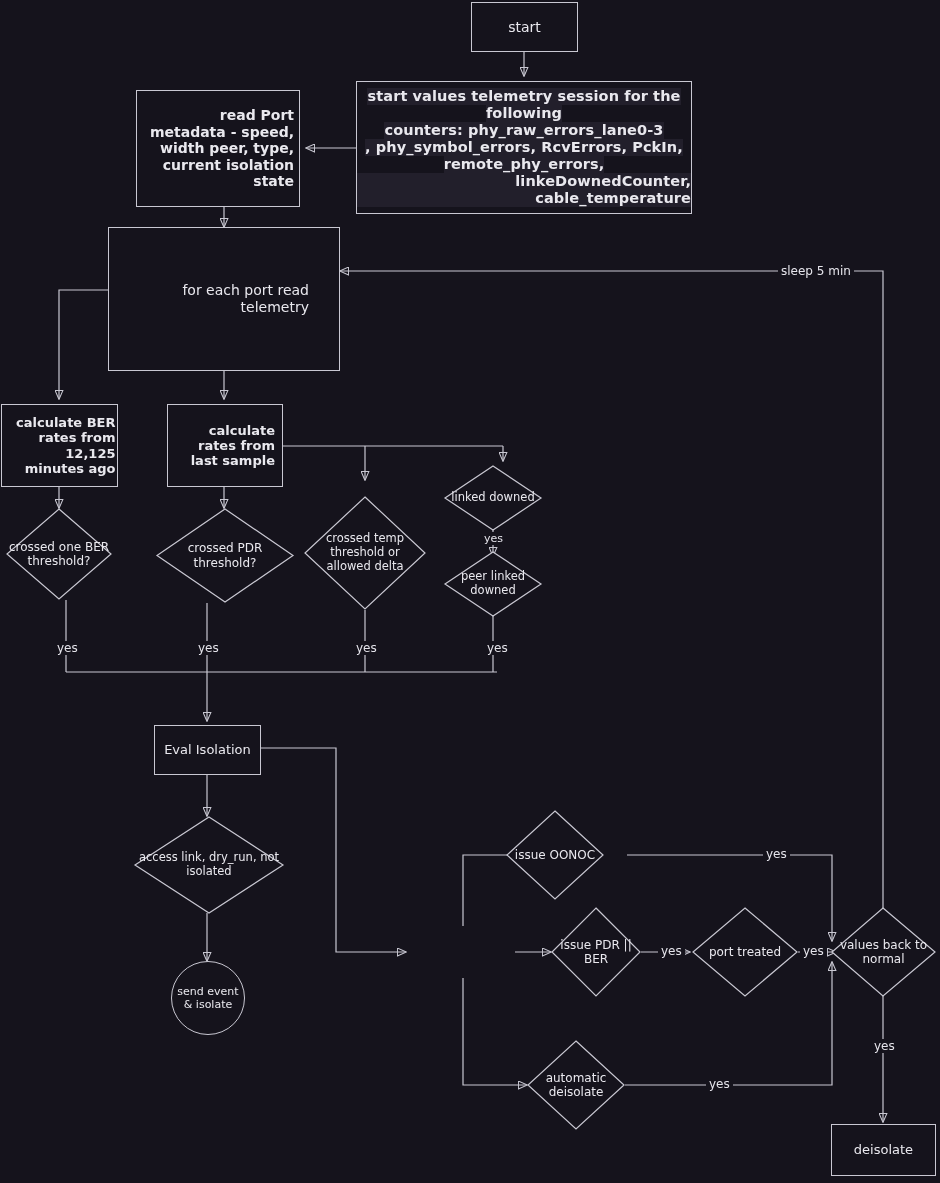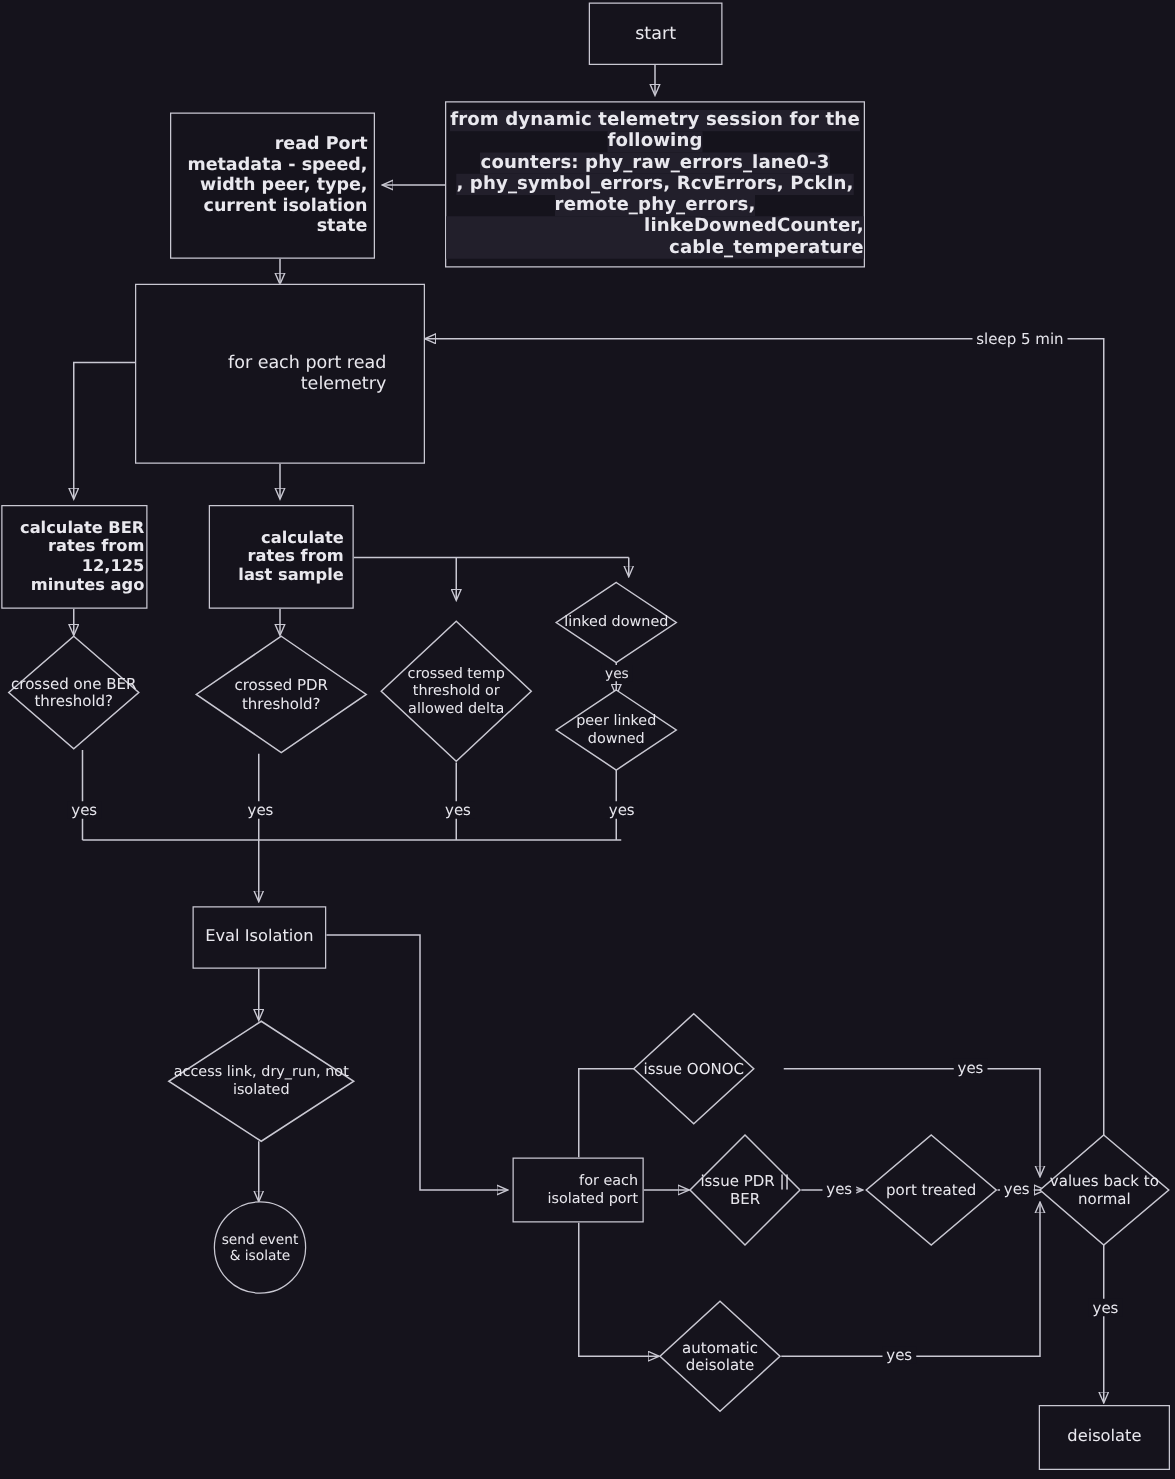--- a/index.html
+++ b/index.html
@@ -99,7 +99,7 @@
   </div>
 
   <div class="node box" style="left:356px;top:81px;width:336px;height:133px;flex-direction:column;justify-content:center;">
-    <span class="lbl big-text hl">from dynamic telemetry session for the</span>
+    <span class="lbl big-text hl">start values telemetry session for the</span>
     <span class="lbl big-text hl">following</span>
     <span class="lbl big-text hl">counters: phy_raw_errors_lane0-3</span>
     <span class="lbl big-text hl">, phy_symbol_errors, RcvErrors, PckIn,</span>

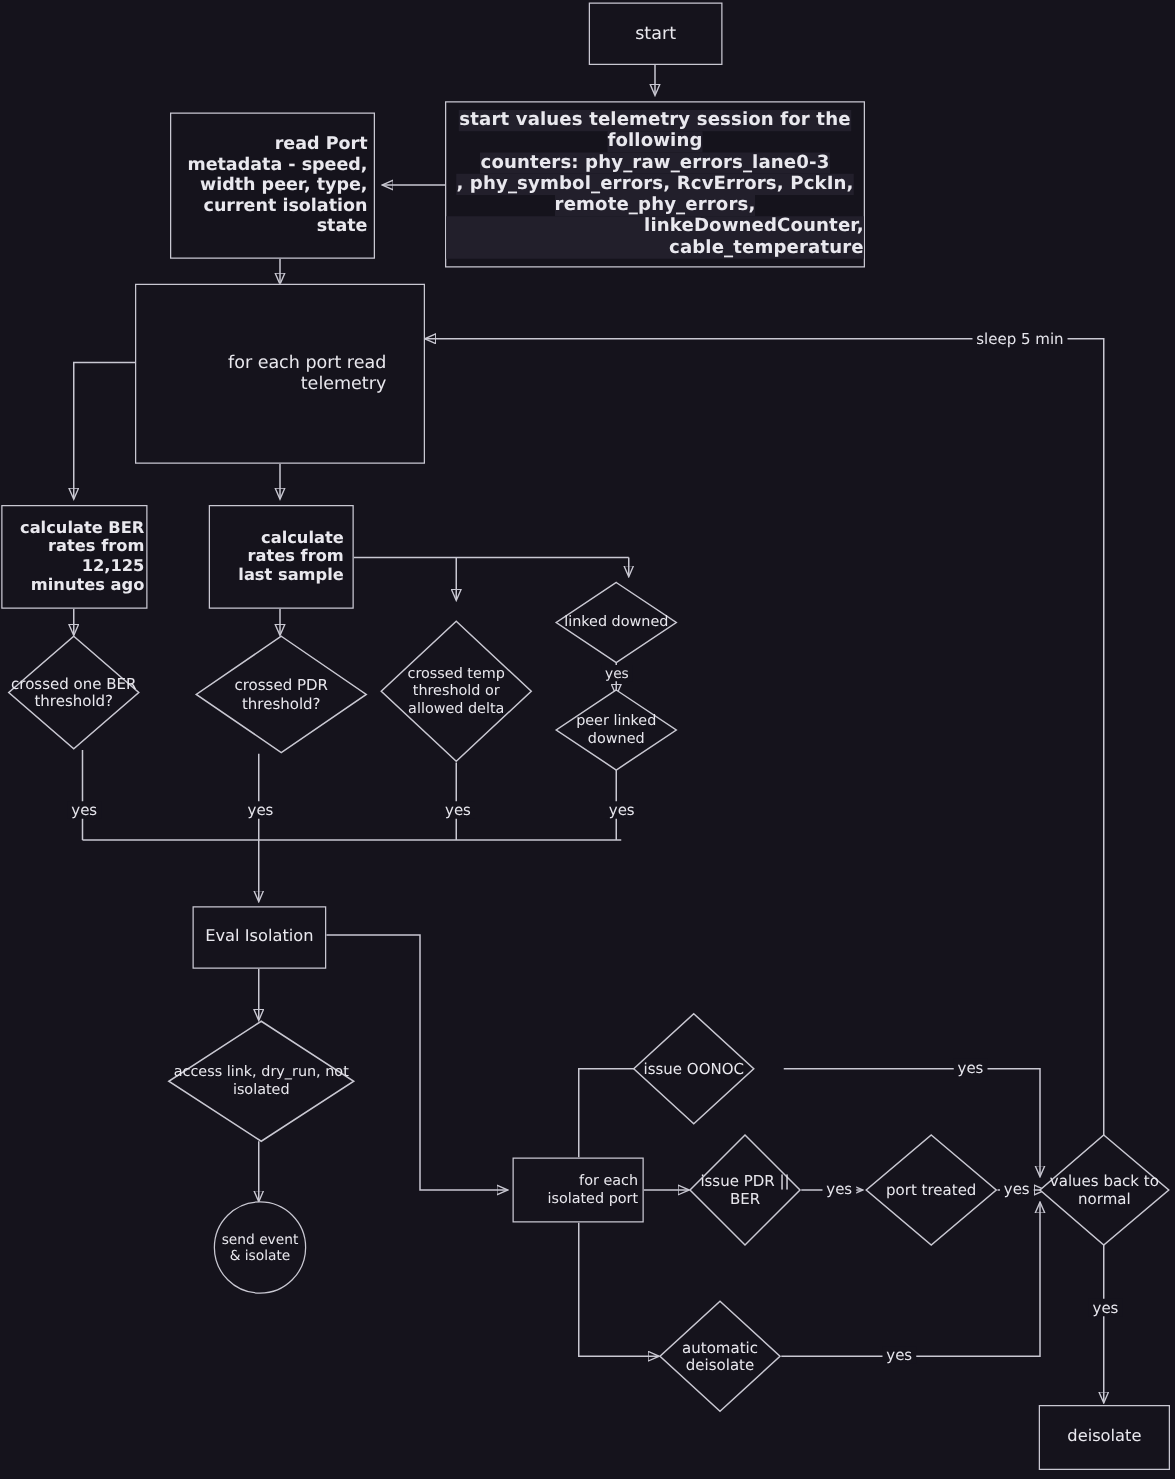--- a/index.html
+++ b/index.html
@@ -173,9 +173,6 @@
     <span class="lbl f11" style="width:66px;">send event &amp; isolate</span>
   </div>
 
-  <div class="node box" style="left:410px;top:926px;width:105px;height:52px;">
-    <span class="lbl f115" style="width:96px;">for each isolated port</span>
-  </div>
 
   <div class="dia-wrap" style="left:506px;top:810px;width:98px;height:90px;">
     <svg width="98" height="90">

